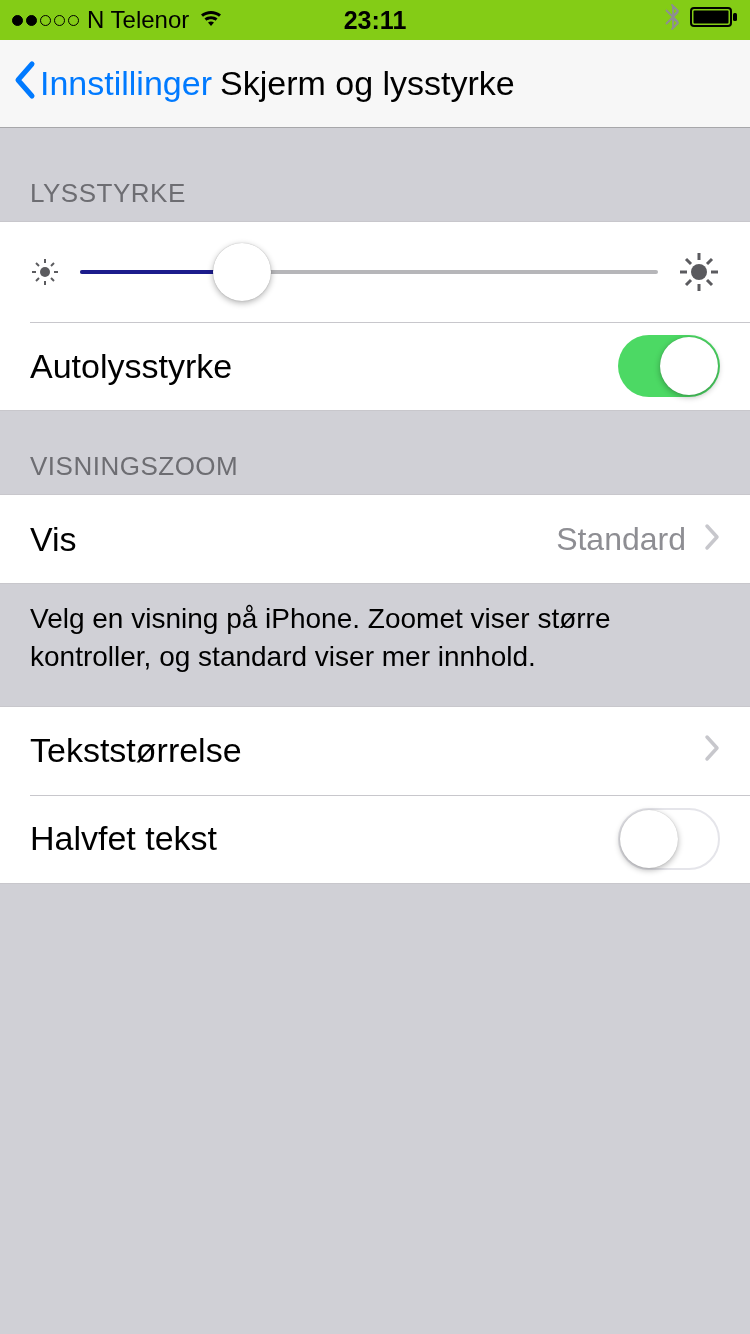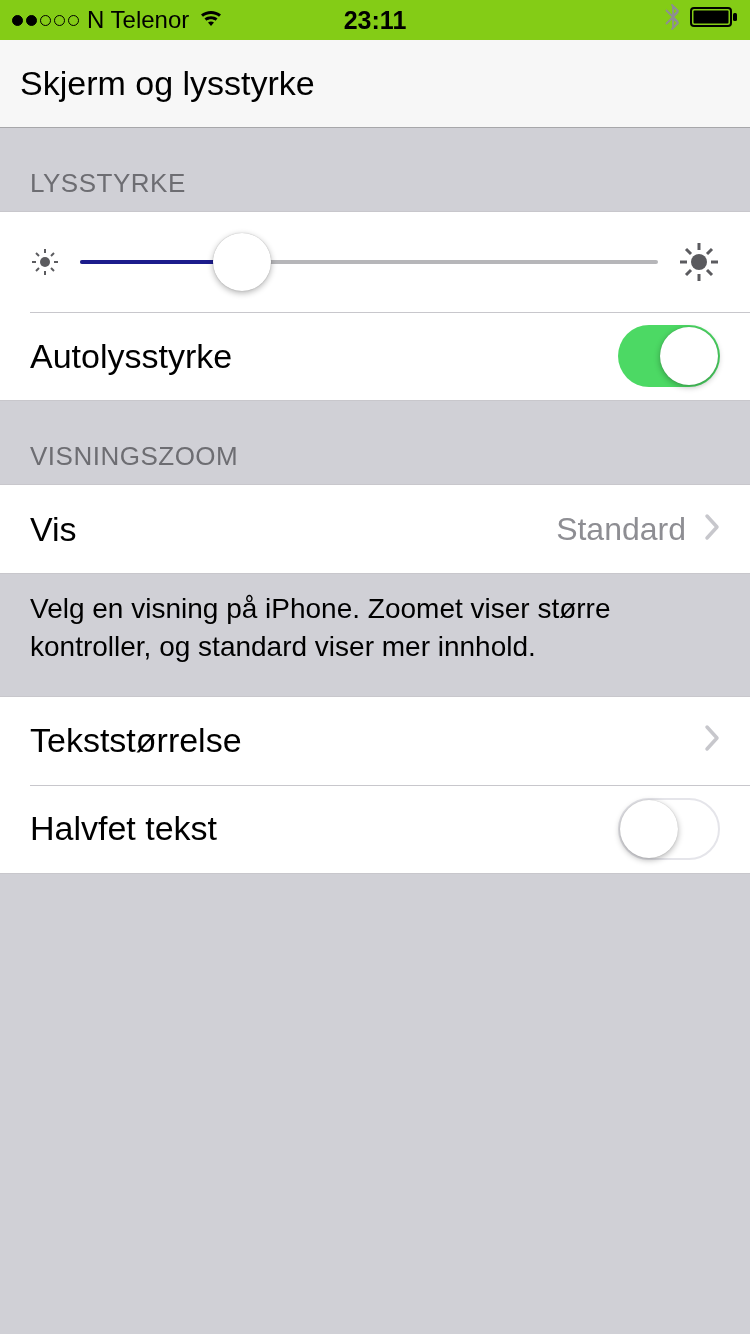--- a/index.html
+++ b/index.html
@@ -250,6 +250,14 @@
 </div>
 
 <div class="nav-bar">
+  <div class="back-button">
+    <span class="back-chevron">
+      <svg viewBox="0 0 24 40">
+          <path d="M20 4 L6 20 L20 36" stroke="#007aff" stroke-width="5" fill="none" stroke-linecap="round" stroke-linejoin="round"></path>
+        </svg>
+    </span>
+    <span>Innstillinger</span>
+  </div>
   <div class="nav-title">Skjerm og lysstyrke</div>
 </div>
 

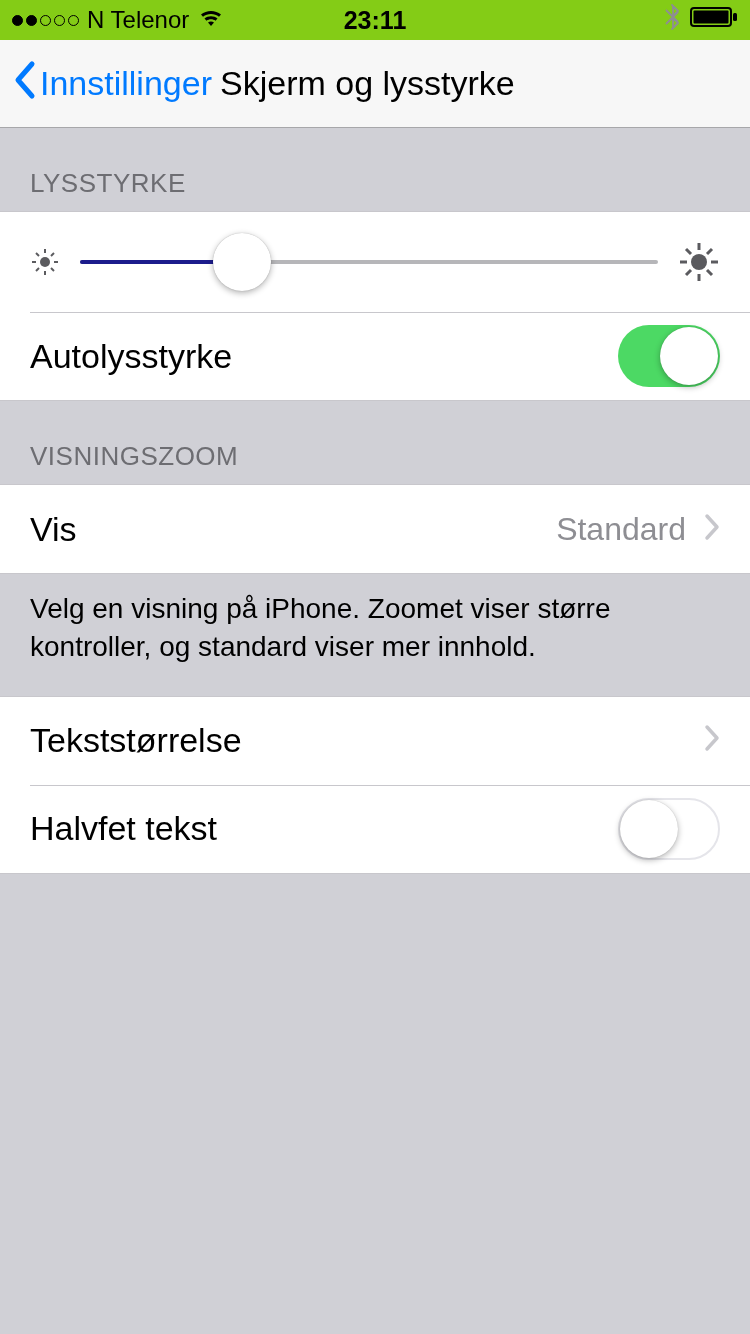--- a/index.html
+++ b/index.html
@@ -106,7 +106,7 @@
       letter-spacing: 0.5px;
     }
     .section-header.first {
-      padding-top: 40px;
+      padding-top: 50px;
     }
     .cell-group {
       background: #ffffff;

